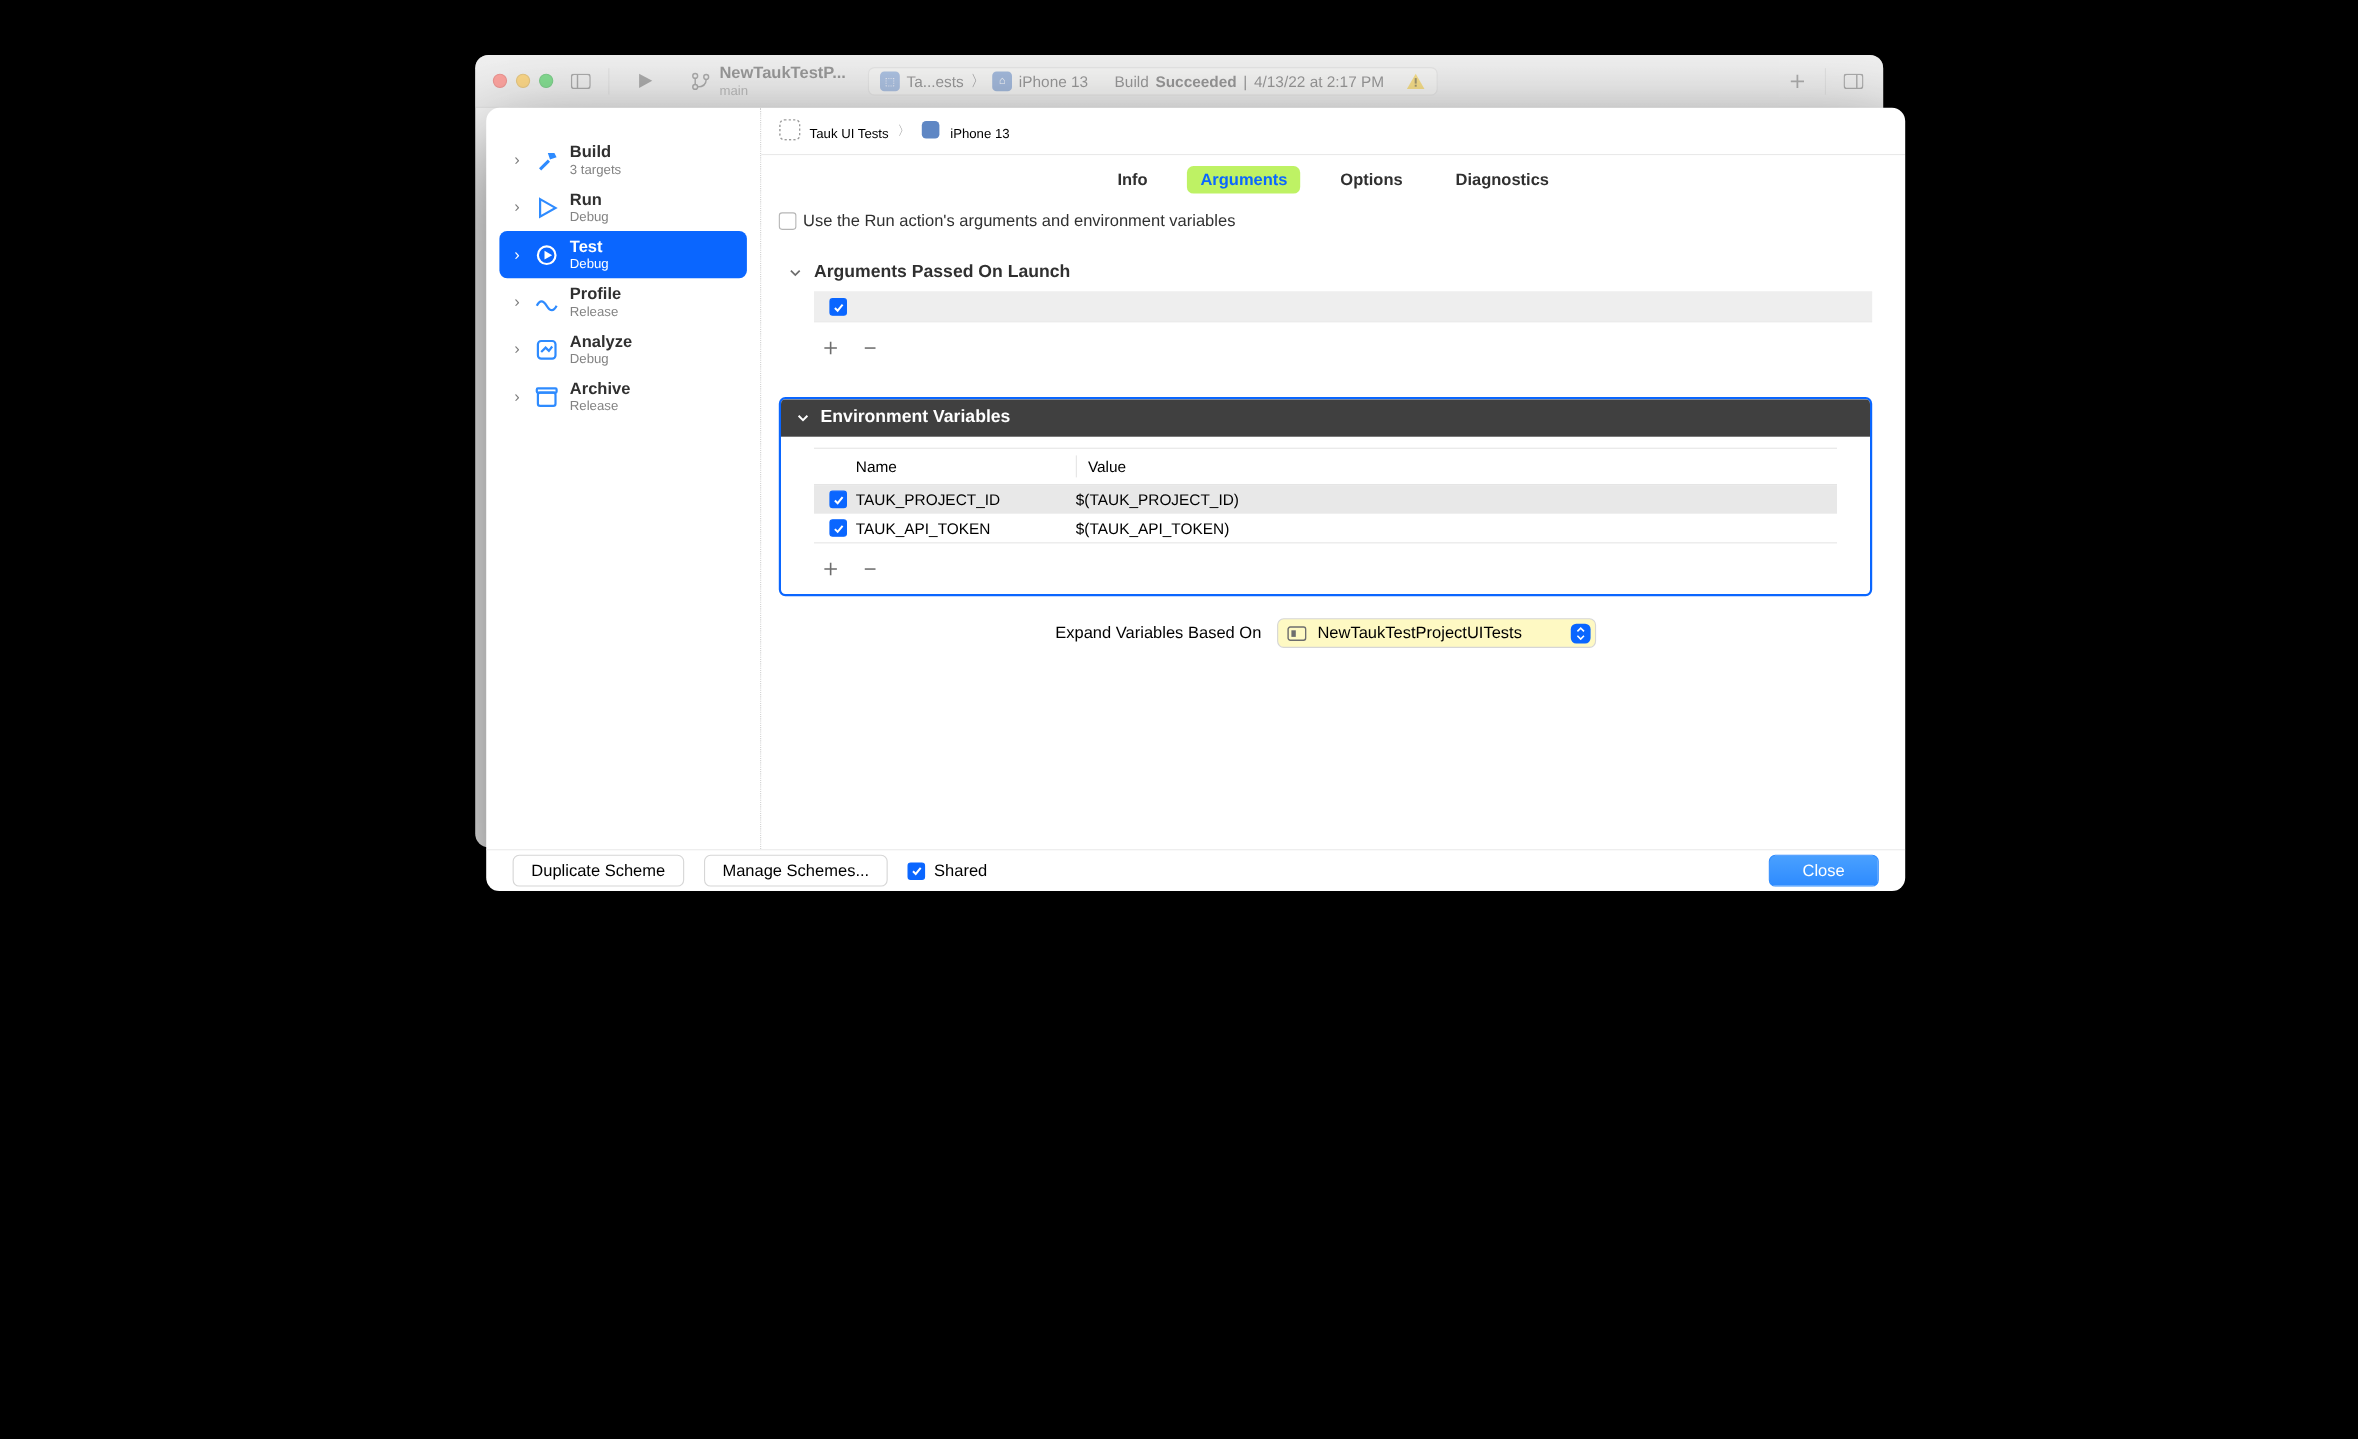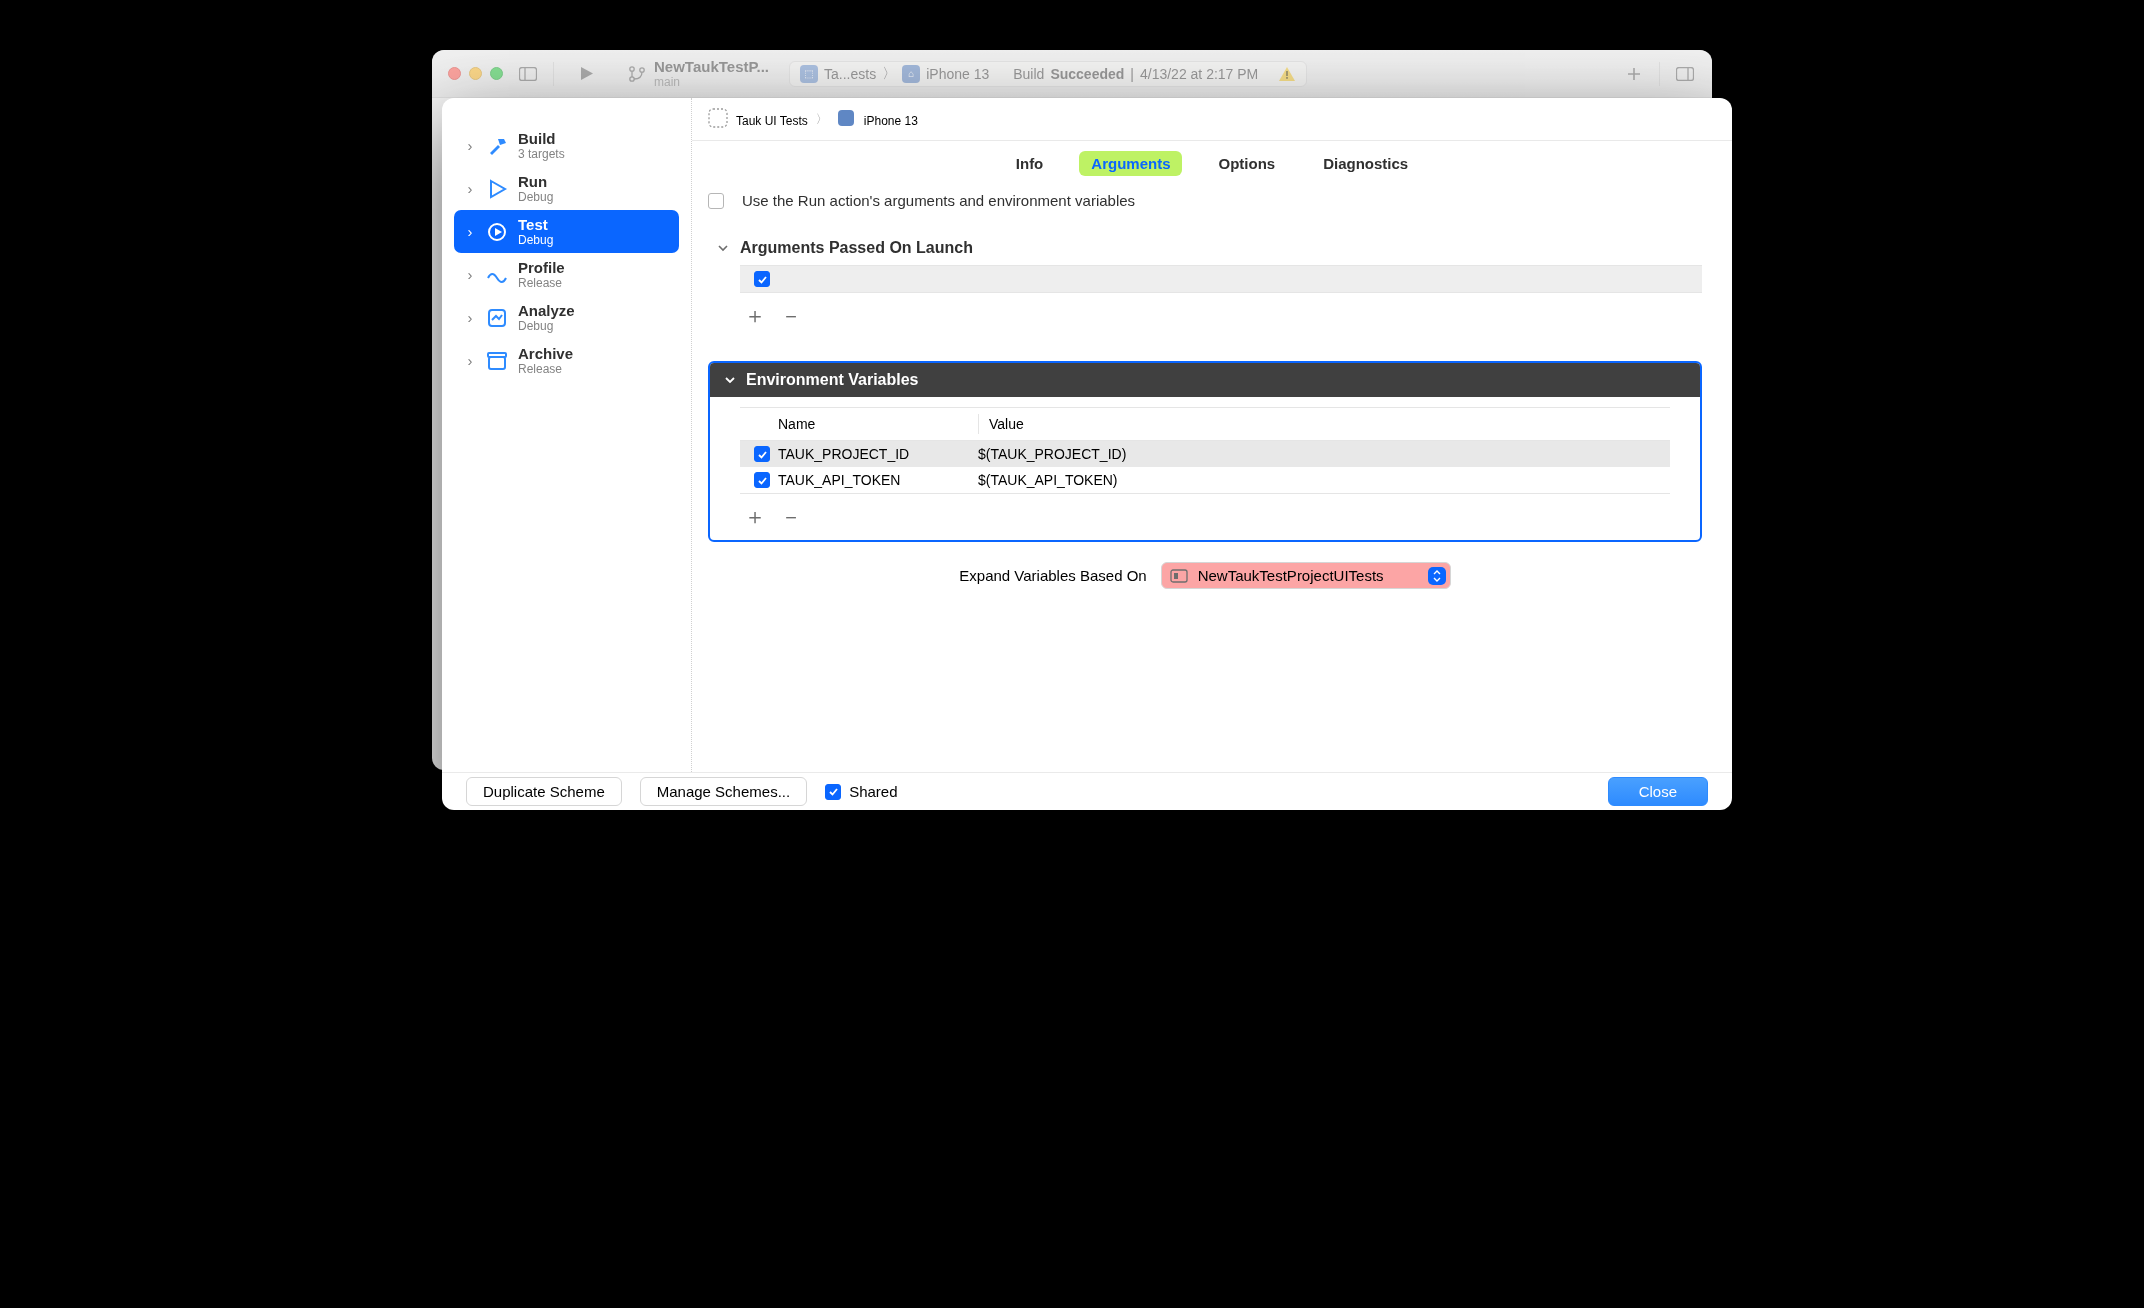--- a/index.html
+++ b/index.html
@@ -198,7 +198,7 @@
   .use-run-row {
     display:flex;
     align-items:center;
-    gap:18px;
+    gap:6px;
     padding-bottom:24px;
     font-size:15px;
     color:#303030;

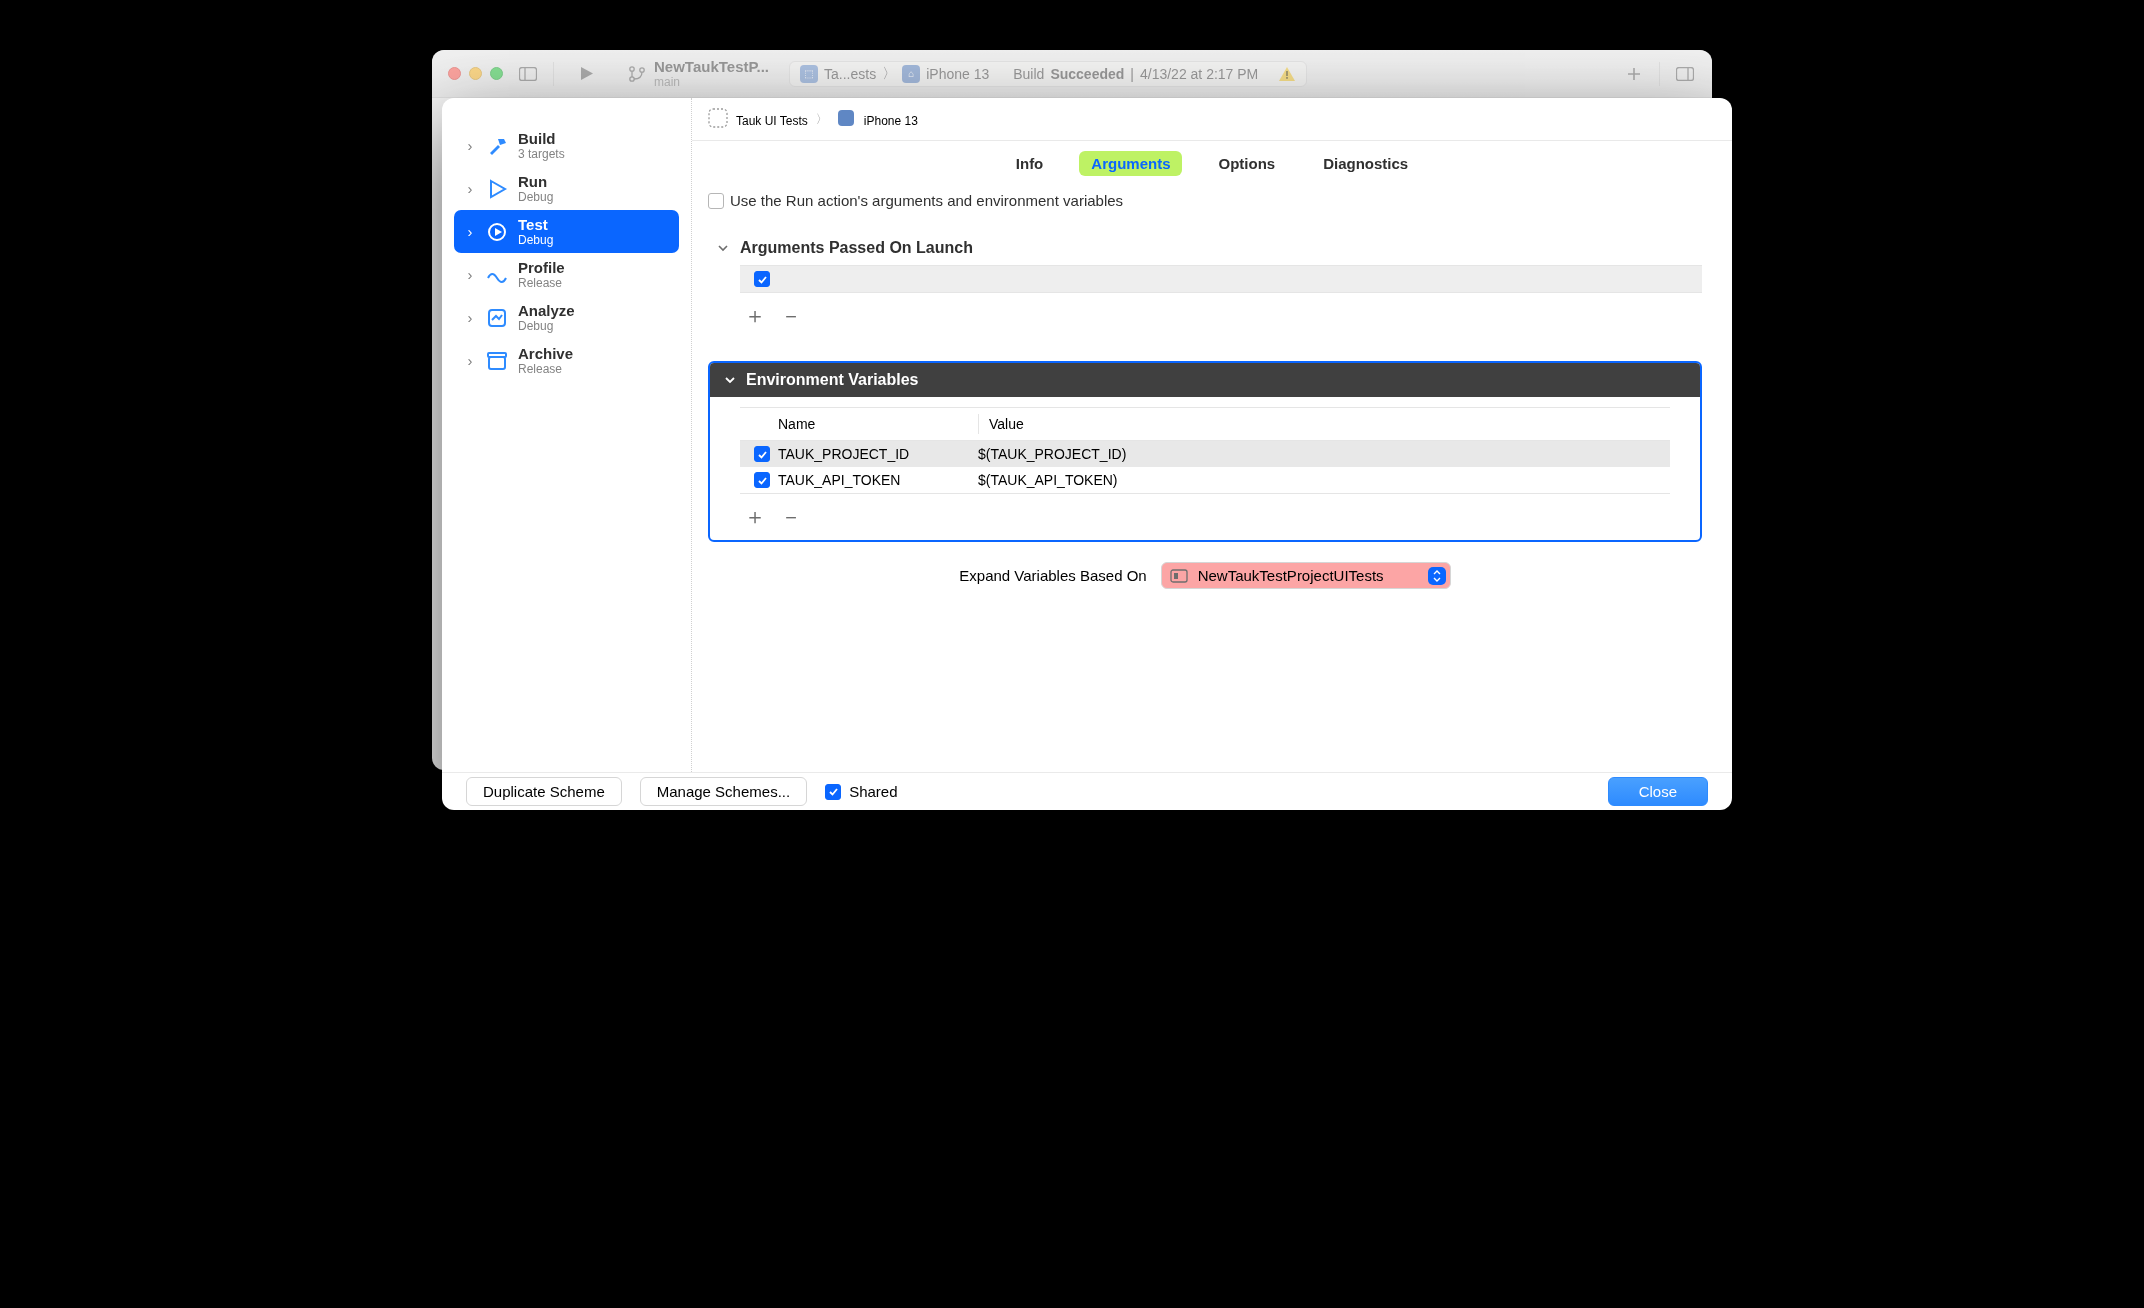--- a/index.html
+++ b/index.html
@@ -293,7 +293,7 @@
     align-items:center;
     gap:10px;
     border:1px solid #d6d6d6;
-    background:#fca5a5;
+    background:#fef9c3;
     border-radius:6px;
     padding: 4px 30px 4px 8px;
     position:relative;

